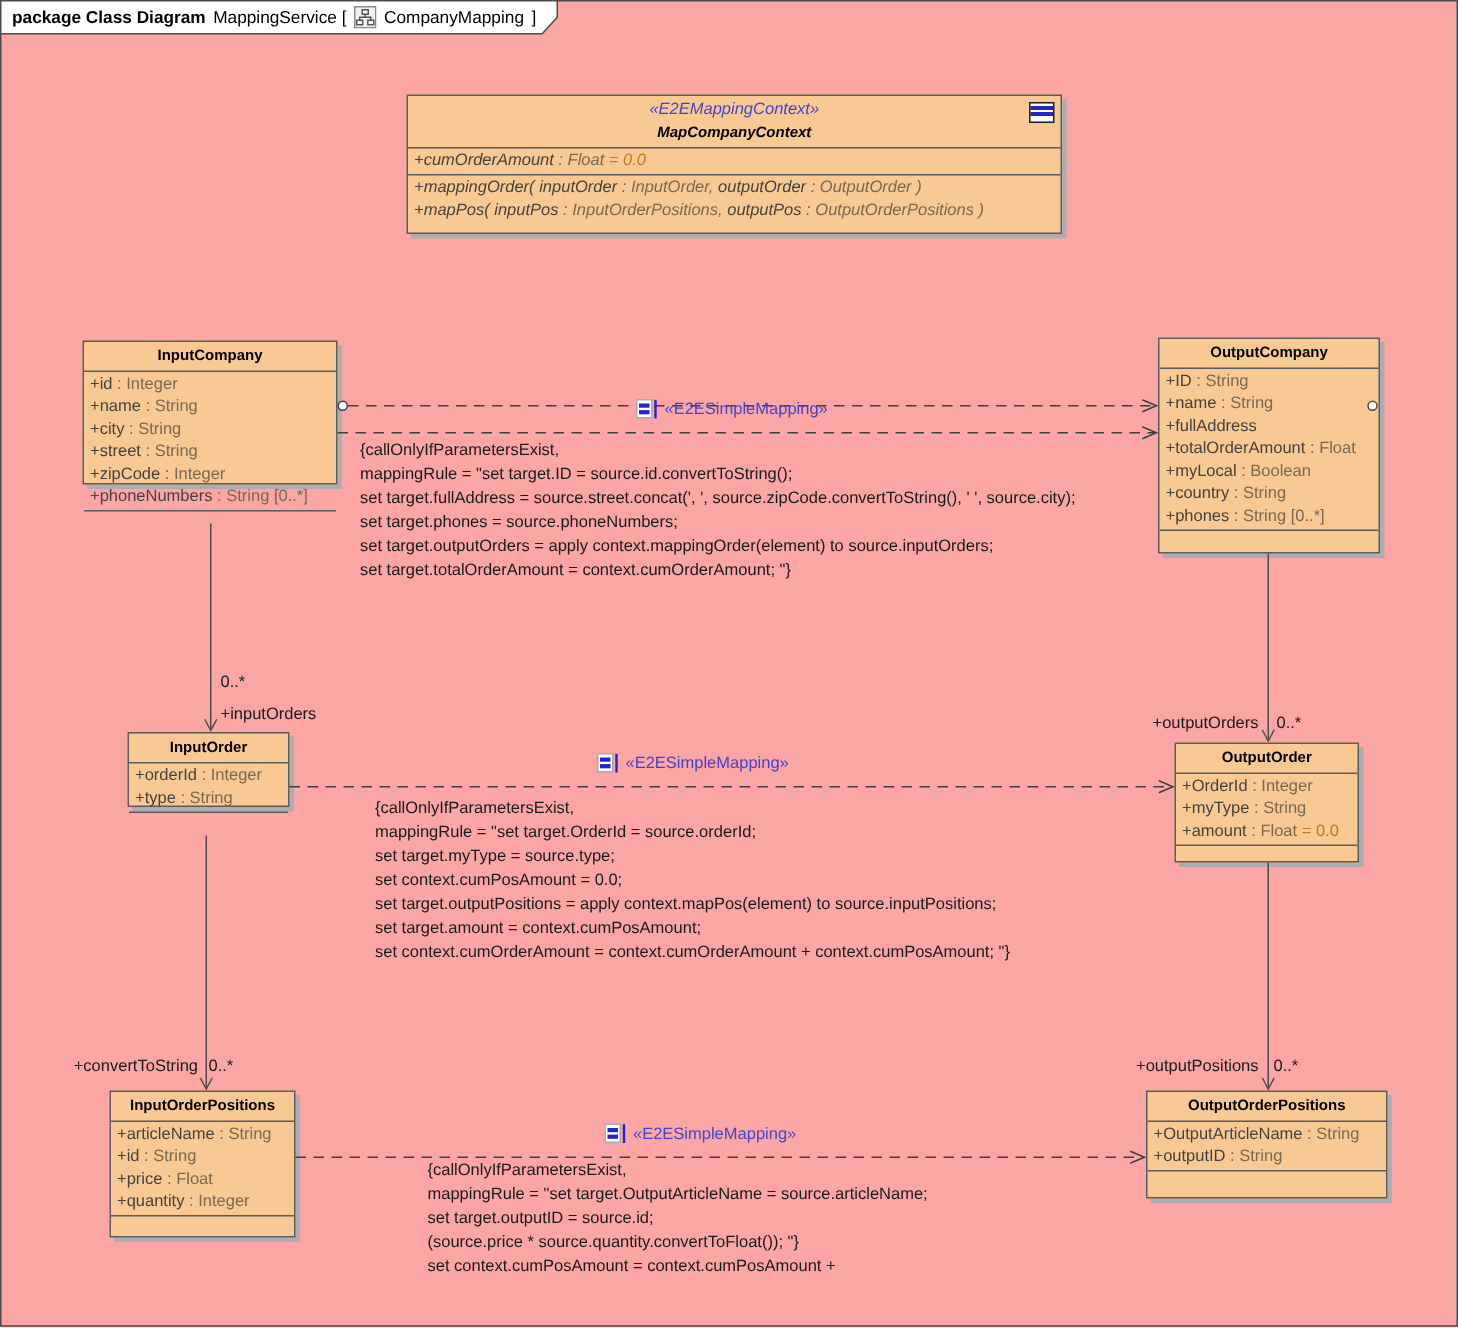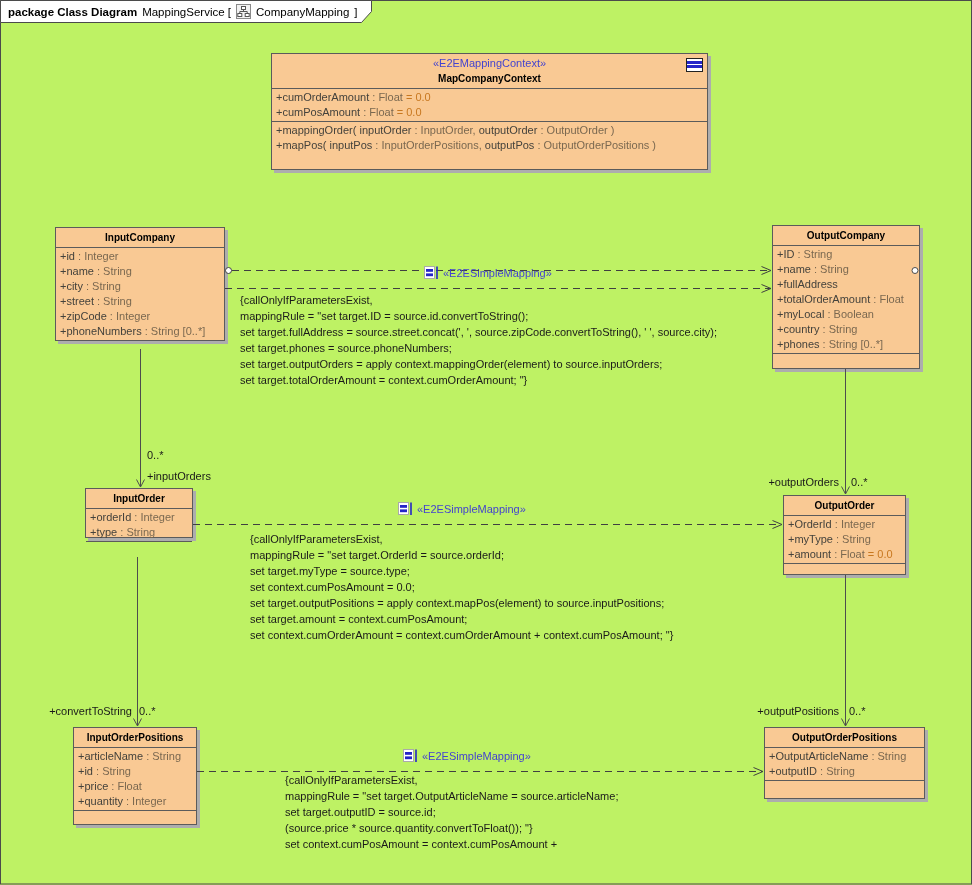--- a/index.html
+++ b/index.html
@@ -3,7 +3,7 @@
 <meta charset="utf-8">
 <style>
   html,body{margin:0;padding:0;background:#fff;}
-  #canvas{position:relative;width:972px;height:885px;background:#bef264;
+  #canvas{position:relative;width:972px;height:885px;background:#fca5a5;
           font-family:"Liberation Sans",sans-serif;overflow:hidden;}
   #overlay{position:absolute;left:0;top:0;z-index:3;pointer-events:none;}
   

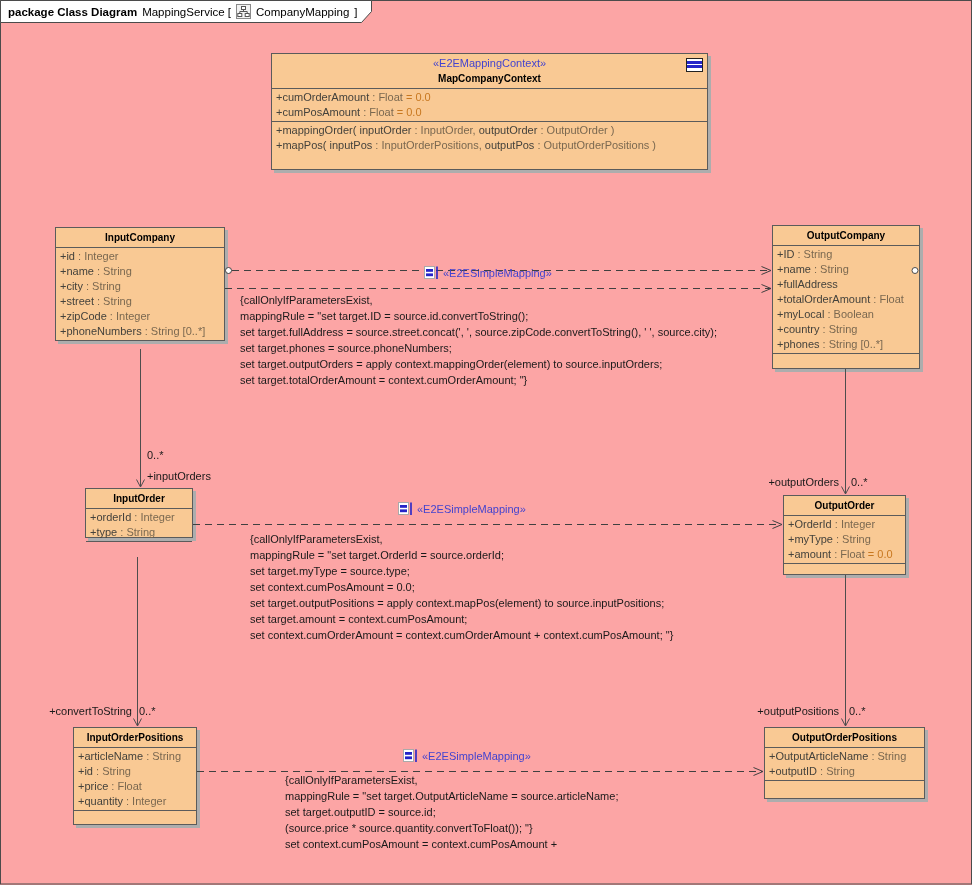--- a/index.html
+++ b/index.html
@@ -94,7 +94,7 @@
   </div>
 
   <div id="boxes">
-      <div class="uml-class" style="left: 271px; top: 53px; width: 437px; height: 117px;">
+      <div class="uml-class" style="left: 271px; top: 63px; width: 437px; height: 93px; font-style: italic;">
         <div class="cls-header">
           <div class="cls-stereo">«E2EMappingContext»</div>
           <div class="cls-name">MapCompanyContext</div>

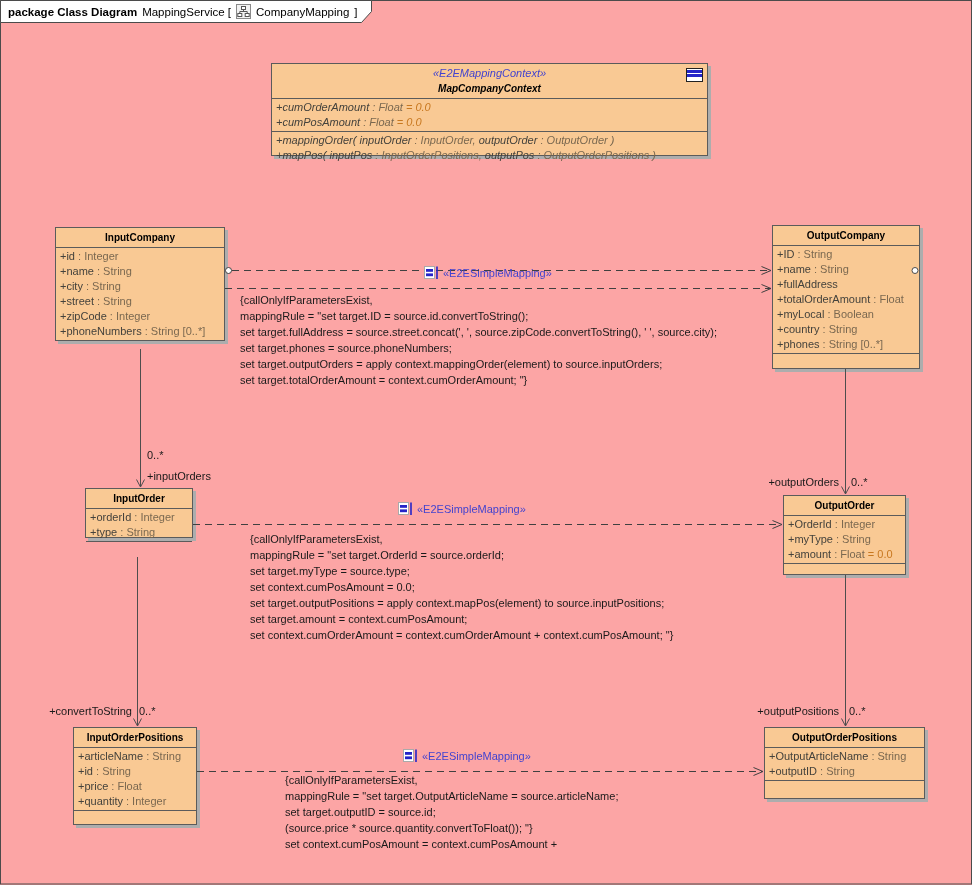--- a/index.html
+++ b/index.html
@@ -102,7 +102,6 @@
         <div class="corner-icon"></div>
         <div class="compartment cls-attrs">
           <div class="member-row"><span class="seg-name">+cumOrderAmount</span><span class="seg-type"> : Float</span><span class="seg-default"> = 0.0</span></div>
-          <div class="member-row"><span class="seg-name">+cumPosAmount</span><span class="seg-type"> : Float</span><span class="seg-default"> = 0.0</span></div>
         </div>
         <div class="compartment cls-ops">
           <div class="member-row"><span class="seg-name">+mappingOrder( inputOrder</span><span class="seg-type"> : InputOrder,</span><span class="seg-name"> outputOrder</span><span class="seg-type"> : OutputOrder )</span></div>

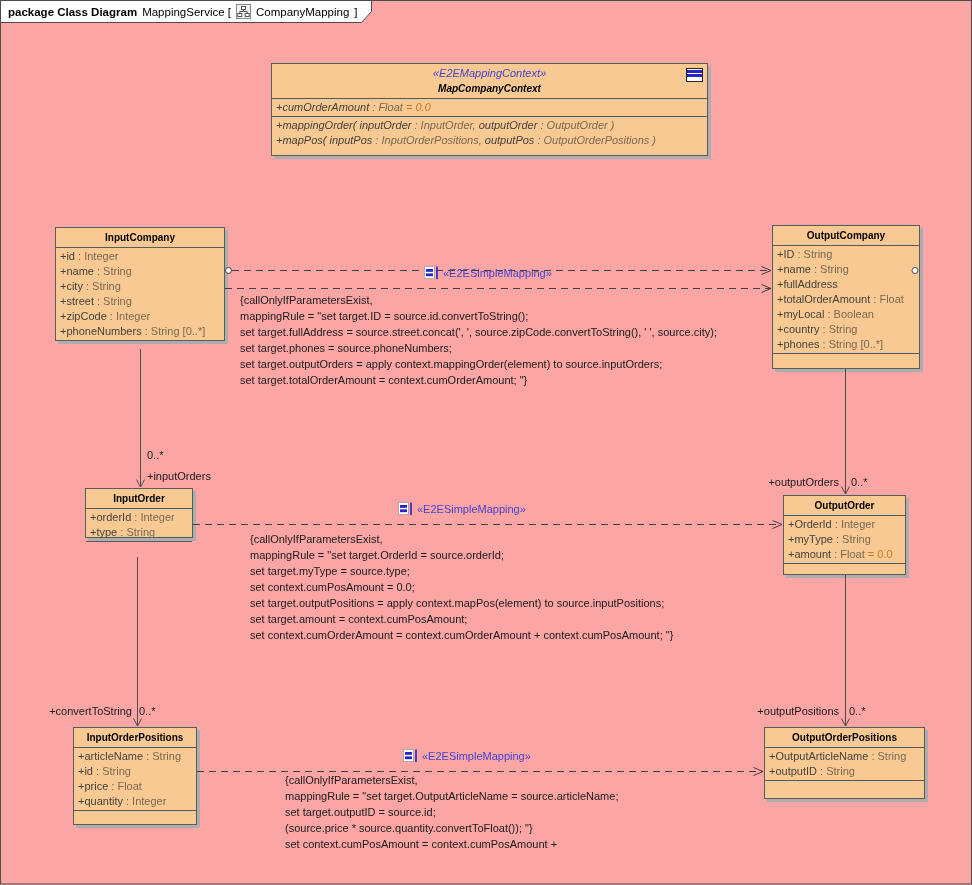--- a/index.html
+++ b/index.html
@@ -108,7 +108,7 @@
           <div class="member-row"><span class="seg-name">+mapPos( inputPos</span><span class="seg-type"> : InputOrderPositions,</span><span class="seg-name"> outputPos</span><span class="seg-type"> : OutputOrderPositions )</span></div>
         </div>
       </div>
-      <div class="uml-class" style="left: 55px; top: 227px; width: 170px; height: 114px;">
+      <div class="uml-class" style="left: 55px; top: 227px; width: 170px; height: 96px;">
         <div class="cls-header">
           <div class="cls-name">InputCompany</div>
         </div>

